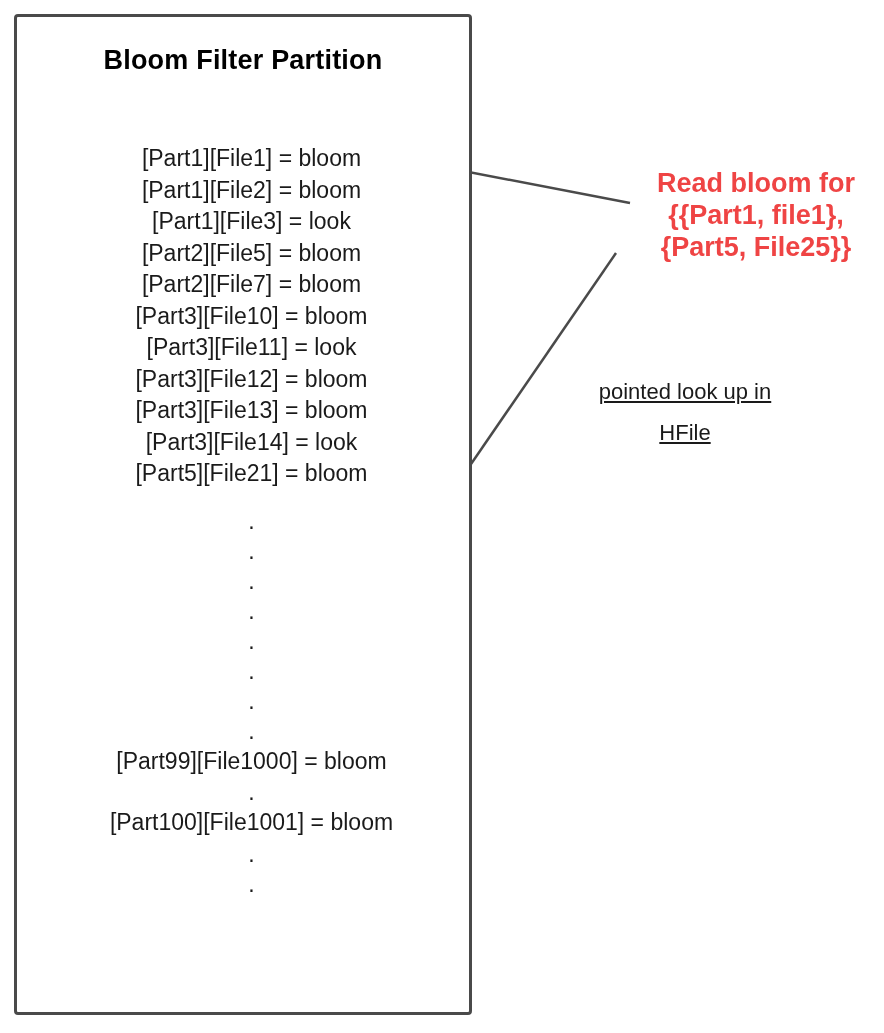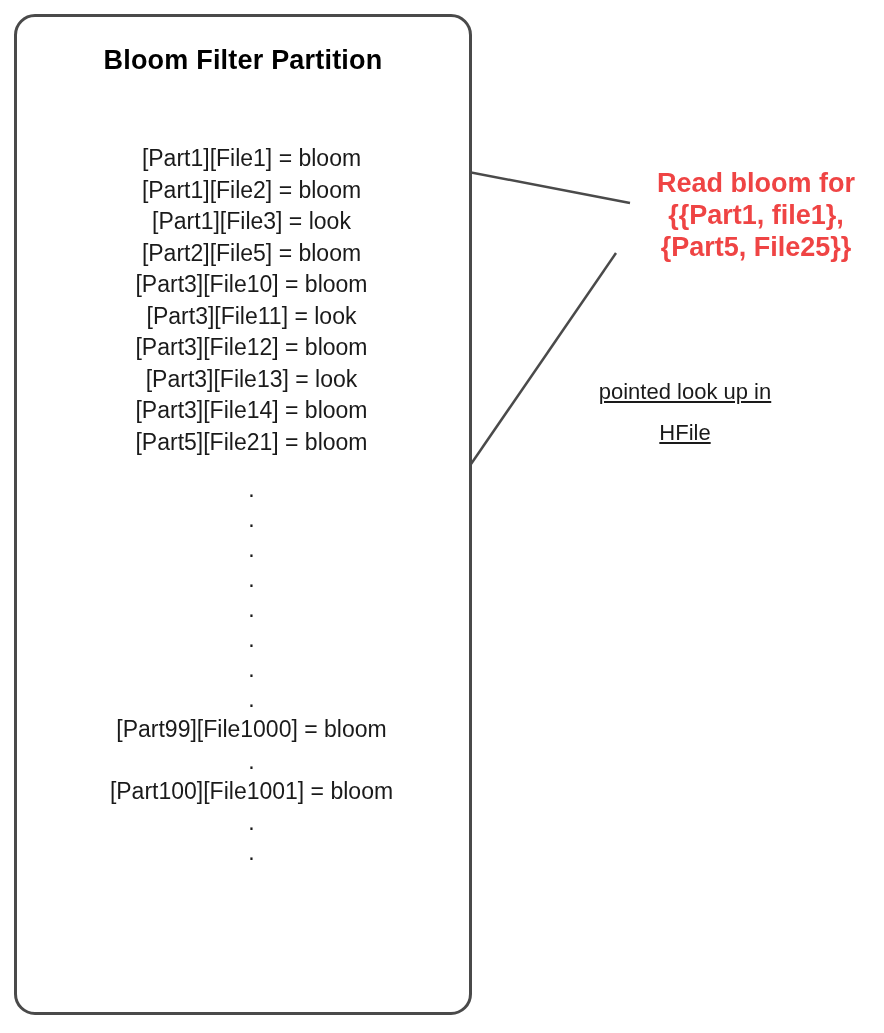--- a/index.html
+++ b/index.html
@@ -41,7 +41,7 @@
     width: 458px;
     height: 1001px;
     border: 3px solid var(--stroke);
-    border-radius: 21px;
+    border-radius: 4px;
     box-sizing: border-box;
     text-align: center;
     background: #ffffff;

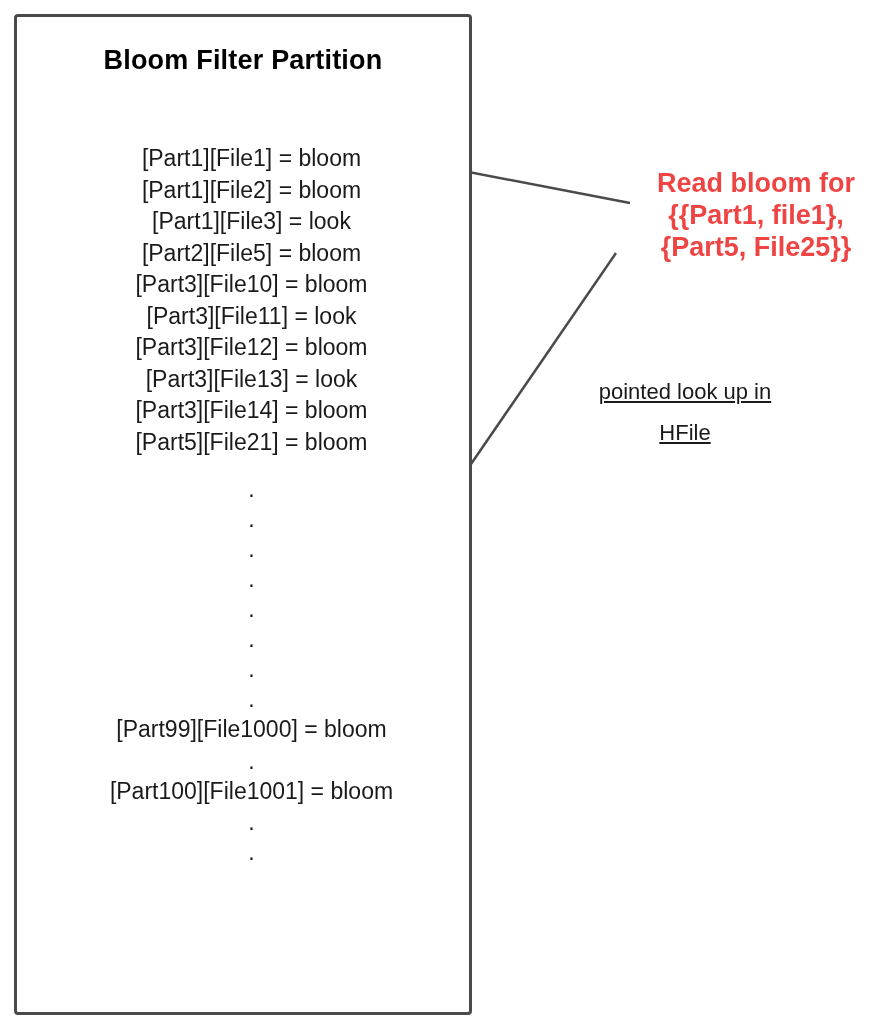--- a/index.html
+++ b/index.html
@@ -117,6 +117,7 @@
         <div class="entry">[Part1][File2] = bloom</div>
         <div class="entry">[Part1][File3] = look</div>
         <div class="entry">[Part2][File5] = bloom</div>
+        <div class="entry">[Part2][File7] = bloom</div>
         <div class="entry">[Part3][File10] = bloom</div>
         <div class="entry">[Part3][File11] = look</div>
         <div class="entry">[Part3][File12] = bloom</div>

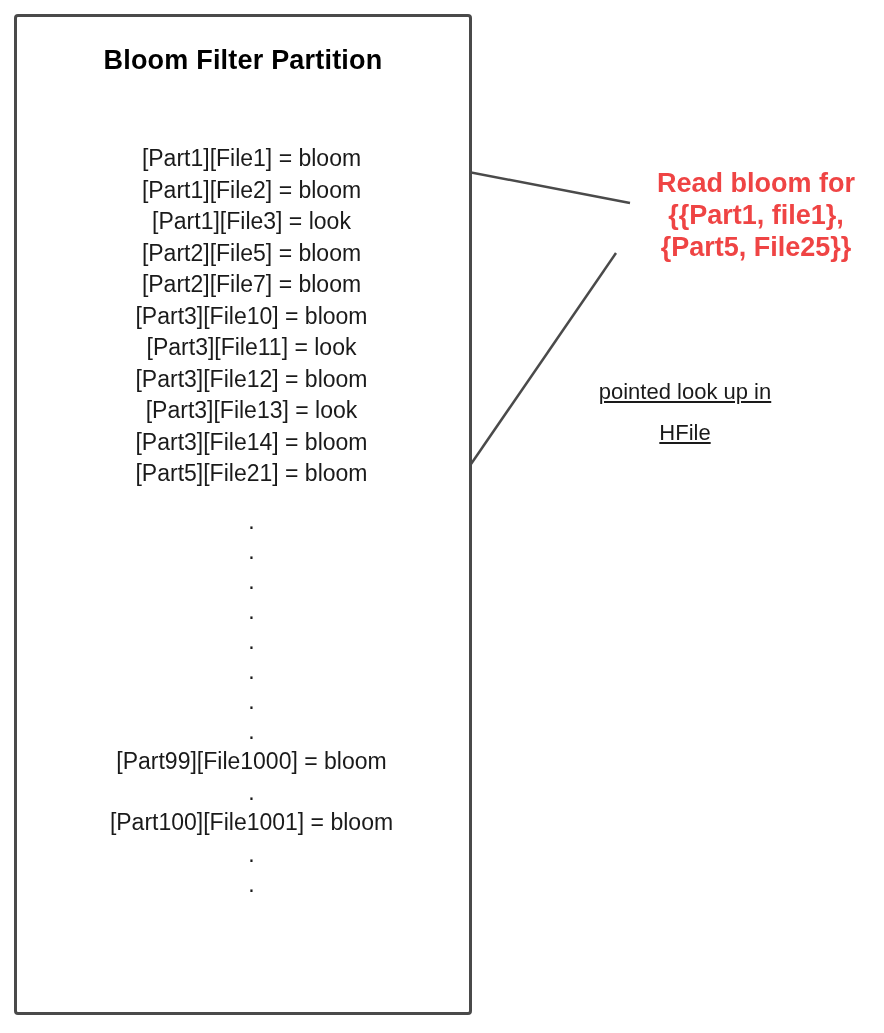--- a/index.html
+++ b/index.html
@@ -121,7 +121,7 @@
         <div class="entry">[Part3][File10] = bloom</div>
         <div class="entry">[Part3][File11] = look</div>
         <div class="entry">[Part3][File12] = bloom</div>
-        <div class="entry">[Part3][File13] = look</div>
+        <div class="entry">[Part3][File13] = bloom</div>
         <div class="entry">[Part3][File14] = bloom</div>
         <div class="entry">[Part5][File21] = bloom</div>
         <div class="entry dot" style="margin-top: 16px;">.</div>

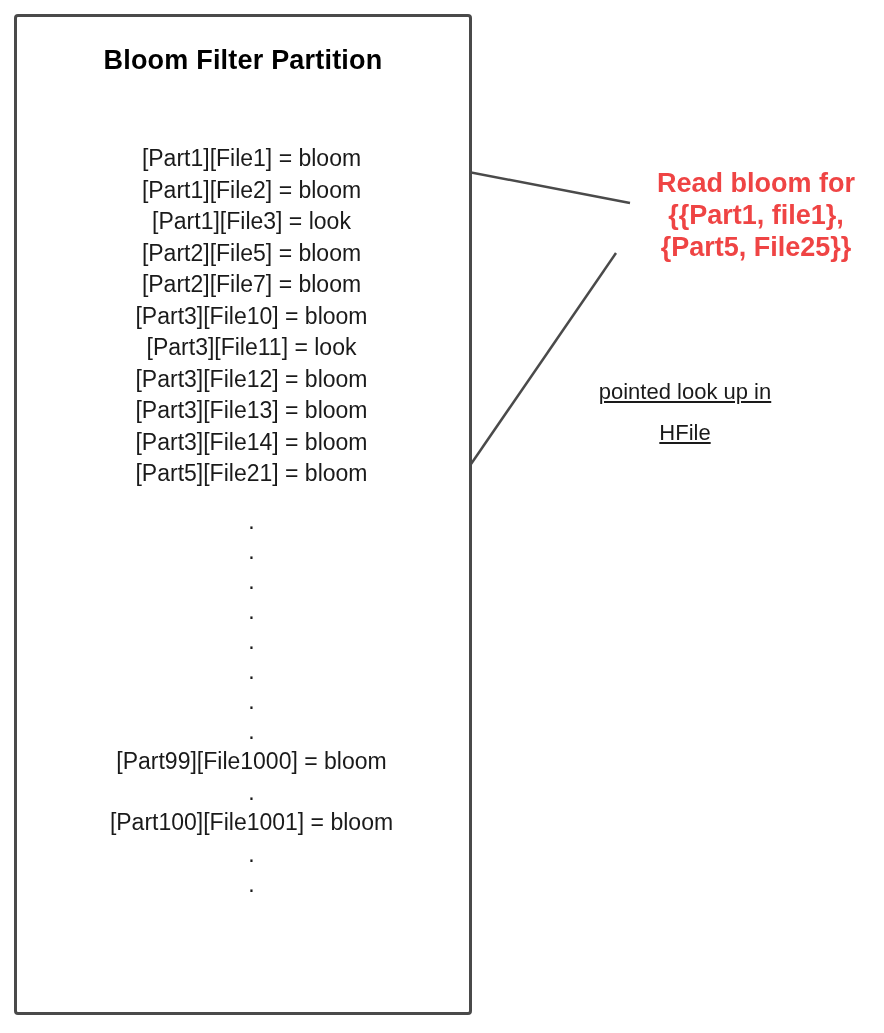--- a/index.html
+++ b/index.html
@@ -122,7 +122,7 @@
         <div class="entry">[Part3][File11] = look</div>
         <div class="entry">[Part3][File12] = bloom</div>
         <div class="entry">[Part3][File13] = bloom</div>
-        <div class="entry">[Part3][File14] = bloom</div>
+        <div class="entry">[Part3][File14] = look</div>
         <div class="entry">[Part5][File21] = bloom</div>
         <div class="entry dot" style="margin-top: 16px;">.</div>
         <div class="entry dot">.</div>

